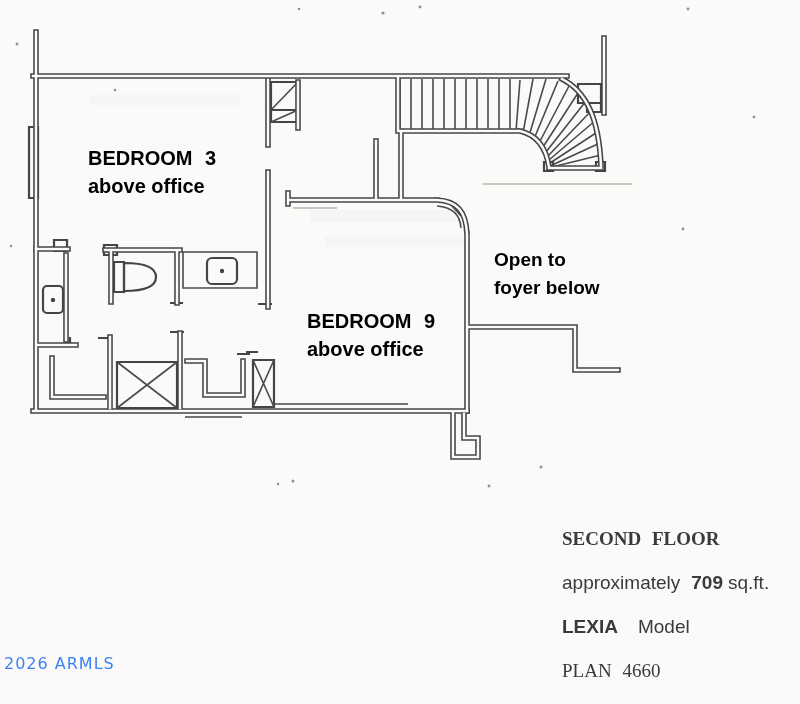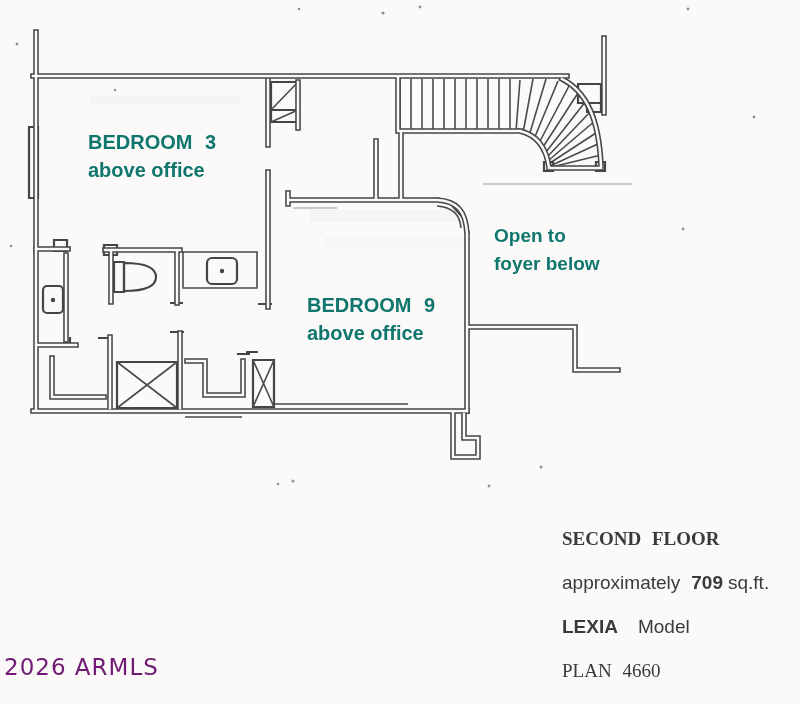--- a/index.html
+++ b/index.html
@@ -17,7 +17,7 @@
   .smudge{fill:#9fb4c2;opacity:.07;}
   .dot{fill:#454545;}
 
-  .txt{position:absolute;color:#0f766e;white-space:nowrap;}
+  .txt{position:absolute;color:#000000;white-space:nowrap;margin-top:16px;}
   .room{font-size:20px;font-weight:700;line-height:28px;}
   .room .nm{word-spacing:7px;}
   .open-note{font-size:19px;font-weight:700;line-height:28px;}

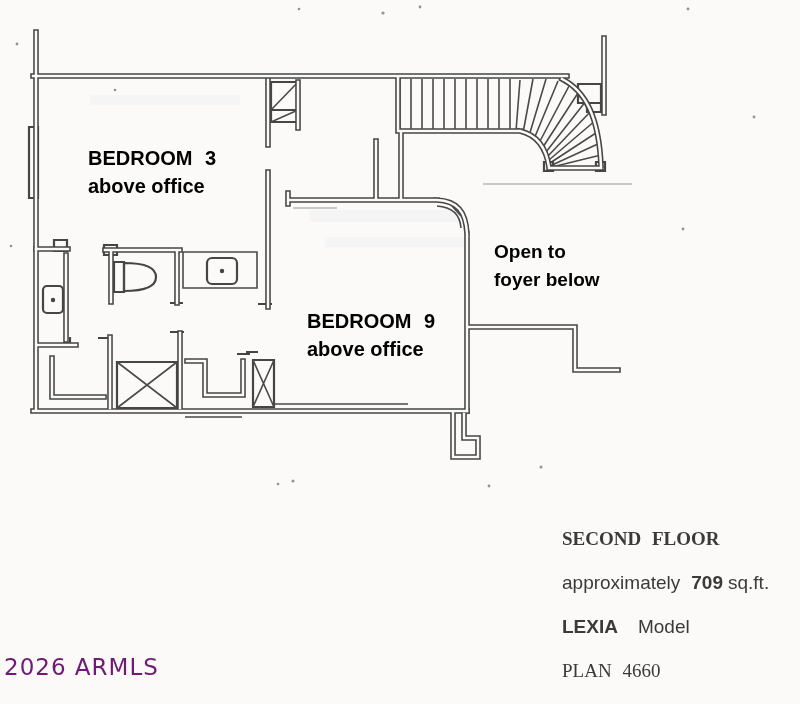--- a/index.html
+++ b/index.html
@@ -188,7 +188,7 @@
     <div>above office</div>
   </div>
 
-  <div class="txt open-note" style="left:494px;top:222px;">
+  <div class="txt open-note" style="left:494px;top:230px;">
     <div>Open to</div>
     <div>foyer below</div>
   </div>

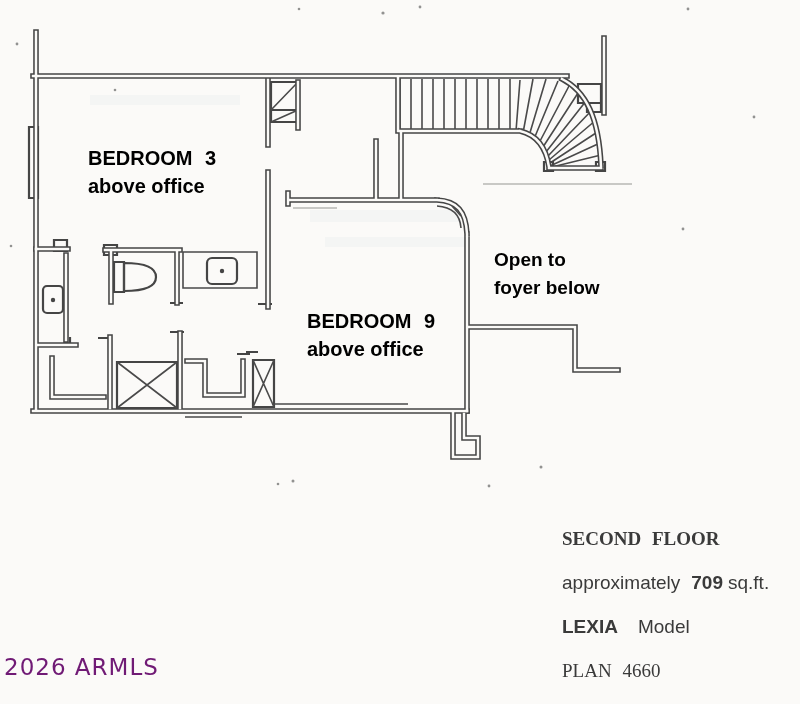--- a/index.html
+++ b/index.html
@@ -28,7 +28,7 @@
   .area-val{font-weight:700;margin:4px 5px 0 11px;}
   .mdl{margin-left:20px;}
   .watermark{position:absolute;left:4px;top:654px;font-family:"DejaVu Sans",sans-serif;
-             font-size:23px;color:#701a75;letter-spacing:1px;}
+             font-size:16px;color:#3b82f6;letter-spacing:1px;}
 </style>
 </head>
 <body>

